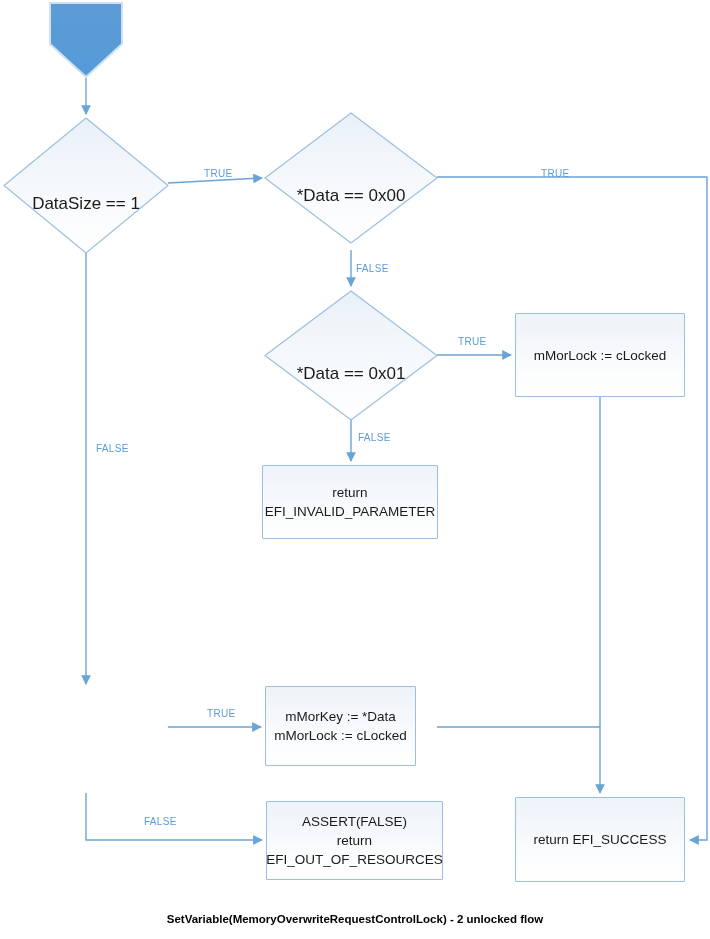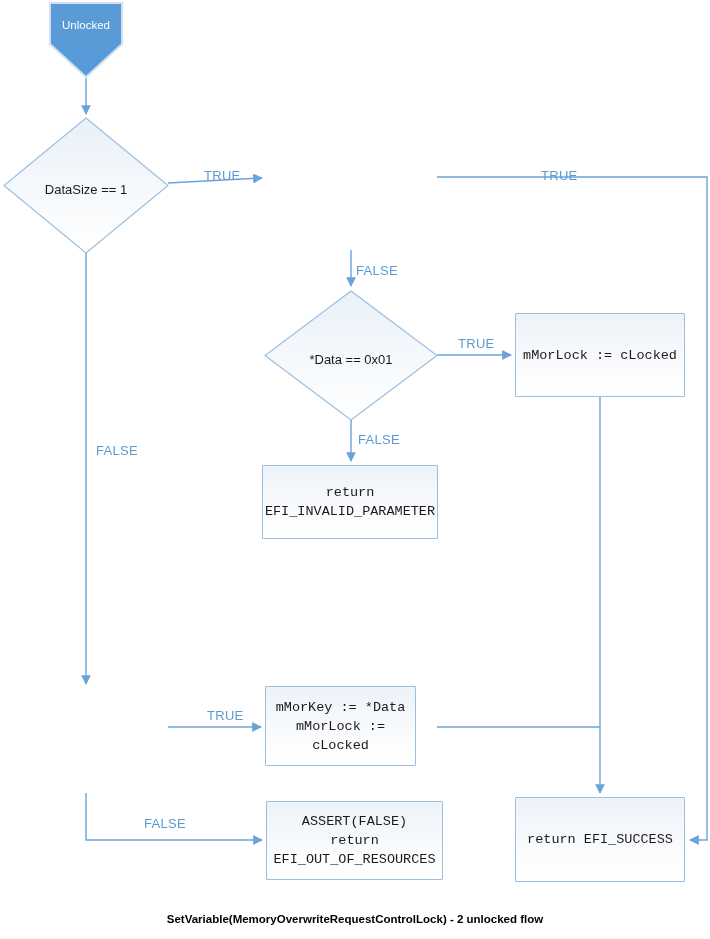--- a/index.html
+++ b/index.html
@@ -124,7 +124,6 @@
     <svg width="74" height="76" viewBox="0 0 74 76" xmlns="http://www.w3.org/2000/svg">
       <polygon points="1,1 73,1 73,42 37,75 1,42" fill="url(#startgrad)" stroke="#CFE0F0" stroke-width="2"></polygon>
     </svg>
-    <div class="slabel">Unlocked</div>
   </div>
 
   <div class="diamond node" style="left:3px;top:117px;width:166px;height:137px;">

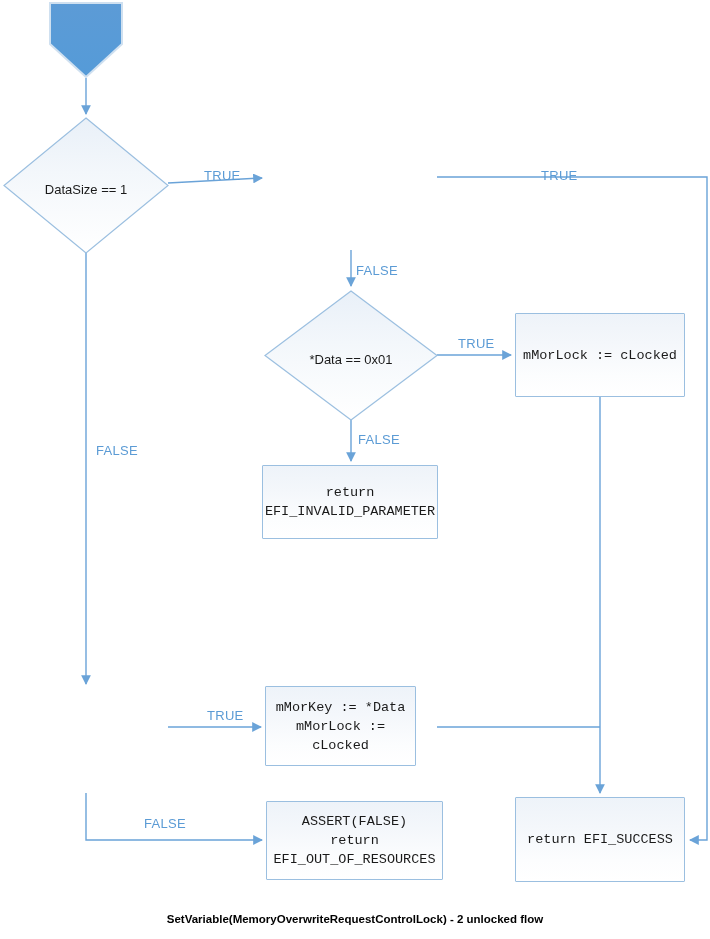--- a/index.html
+++ b/index.html
@@ -58,7 +58,7 @@
   .elabel{
     position:absolute;
     color:#5B9BD5;
-    font-size:13px;
+    font-size:10px;
     letter-spacing:.3px;
     white-space:nowrap;
   }

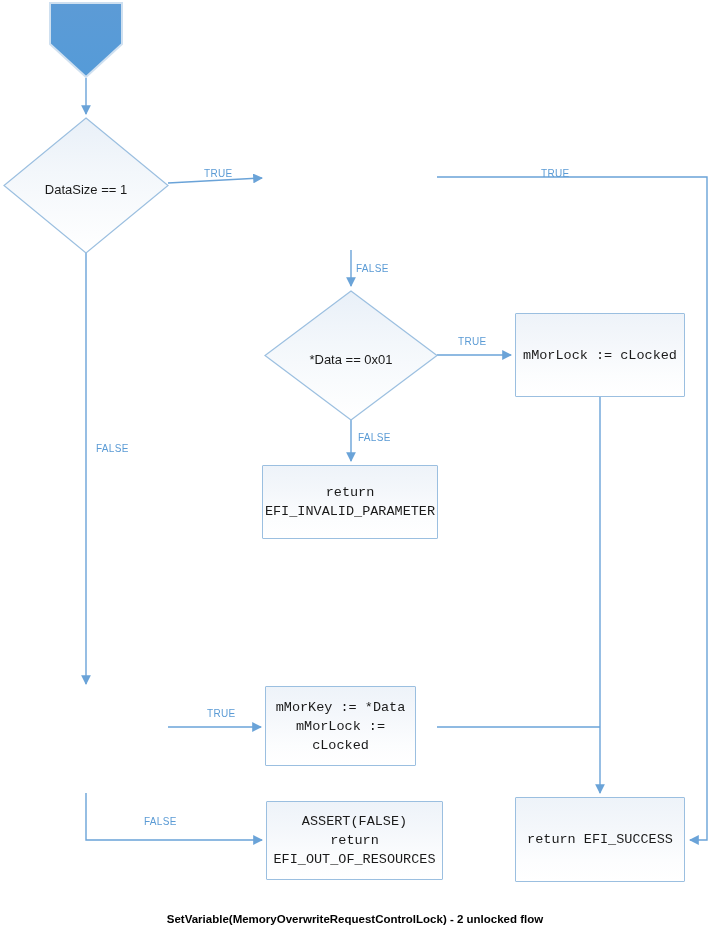--- a/index.html
+++ b/index.html
@@ -42,9 +42,9 @@
     position:absolute;left:0;top:0;width:100%;height:100%;
   }
   .diamond .dlabel{
-    position:absolute;left:0;top:4px;width:100%;height:100%;
+    position:absolute;left:0;top:18px;width:100%;height:100%;
     display:flex;align-items:center;justify-content:center;
-    color:#1A1A1A;font-size:13px;text-align:center;
+    color:#1A1A1A;font-size:17px;text-align:center;
   }
 
   .startshape{position:absolute;}

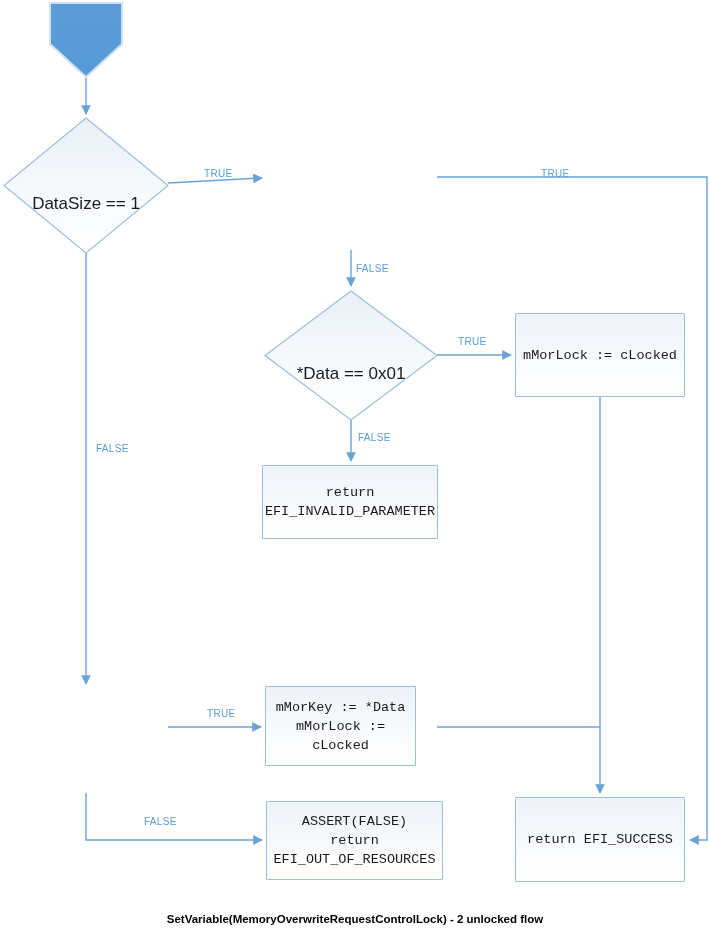--- a/index.html
+++ b/index.html
@@ -133,6 +133,12 @@
     <div class="dlabel">DataSize == 1</div>
   </div>
 
+  <div class="diamond node" style="left:264px;top:112px;width:174px;height:132px;">
+    <svg class="dshape" viewBox="0 0 174 132" xmlns="http://www.w3.org/2000/svg">
+      <polygon points="87,1 173,66 87,131 1,66" fill="url(#boxgrad)" stroke="#9BBFE0" stroke-width="1.2"></polygon>
+    </svg>
+    <div class="dlabel">*Data == 0x00</div>
+  </div>
 
   <div class="diamond node" style="left:264px;top:290px;width:174px;height:131px;">
     <svg class="dshape" viewBox="0 0 174 131" xmlns="http://www.w3.org/2000/svg">

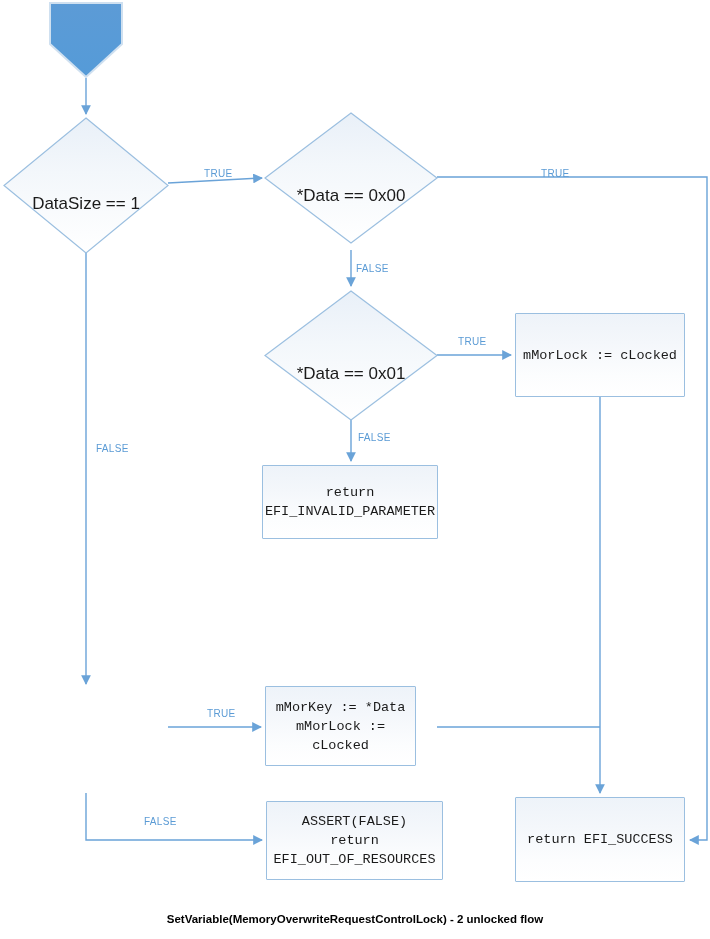--- a/index.html
+++ b/index.html
@@ -33,7 +33,7 @@
     line-height:19px;
     border-radius:1px;
   }
-  .procbox .txt{white-space:pre-line;font-family:Liberation Mono, monospace;}
+  .procbox .txt{white-space:pre-line;}
 
   .diamond{
     position:absolute;

